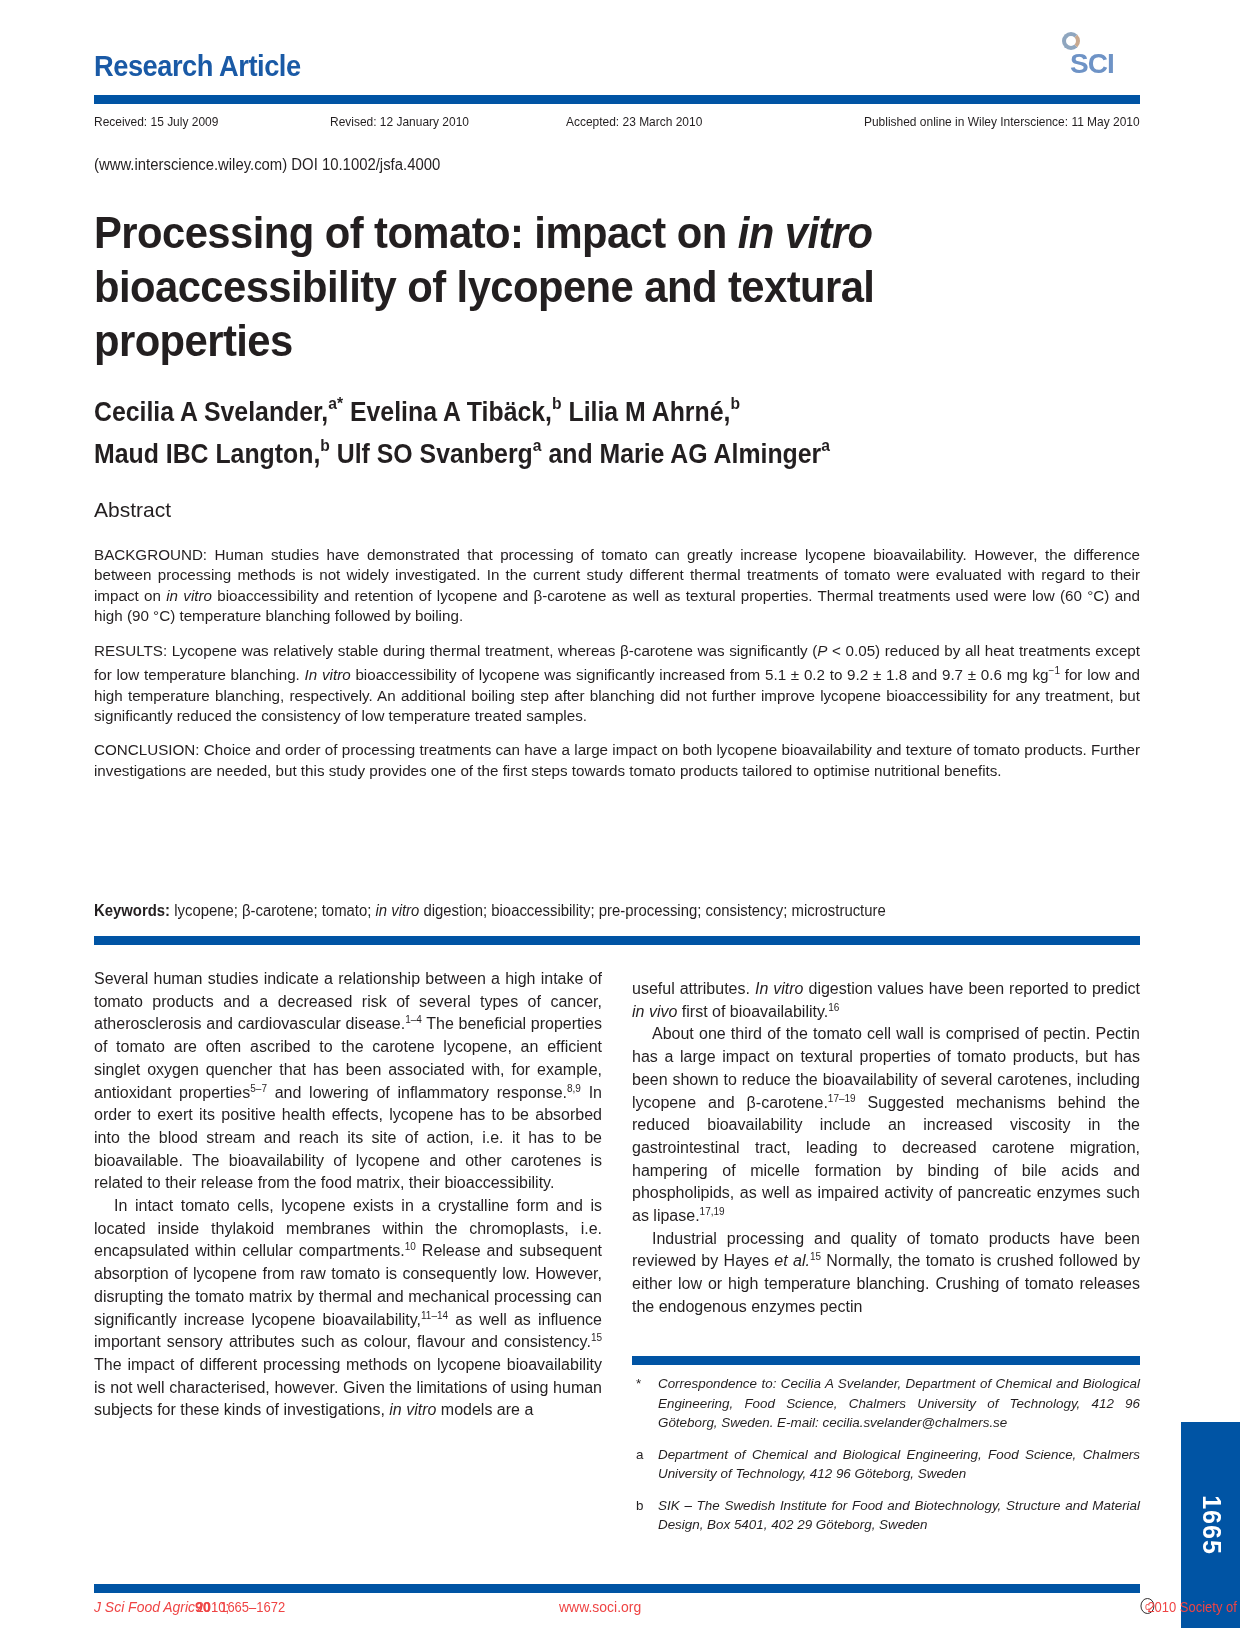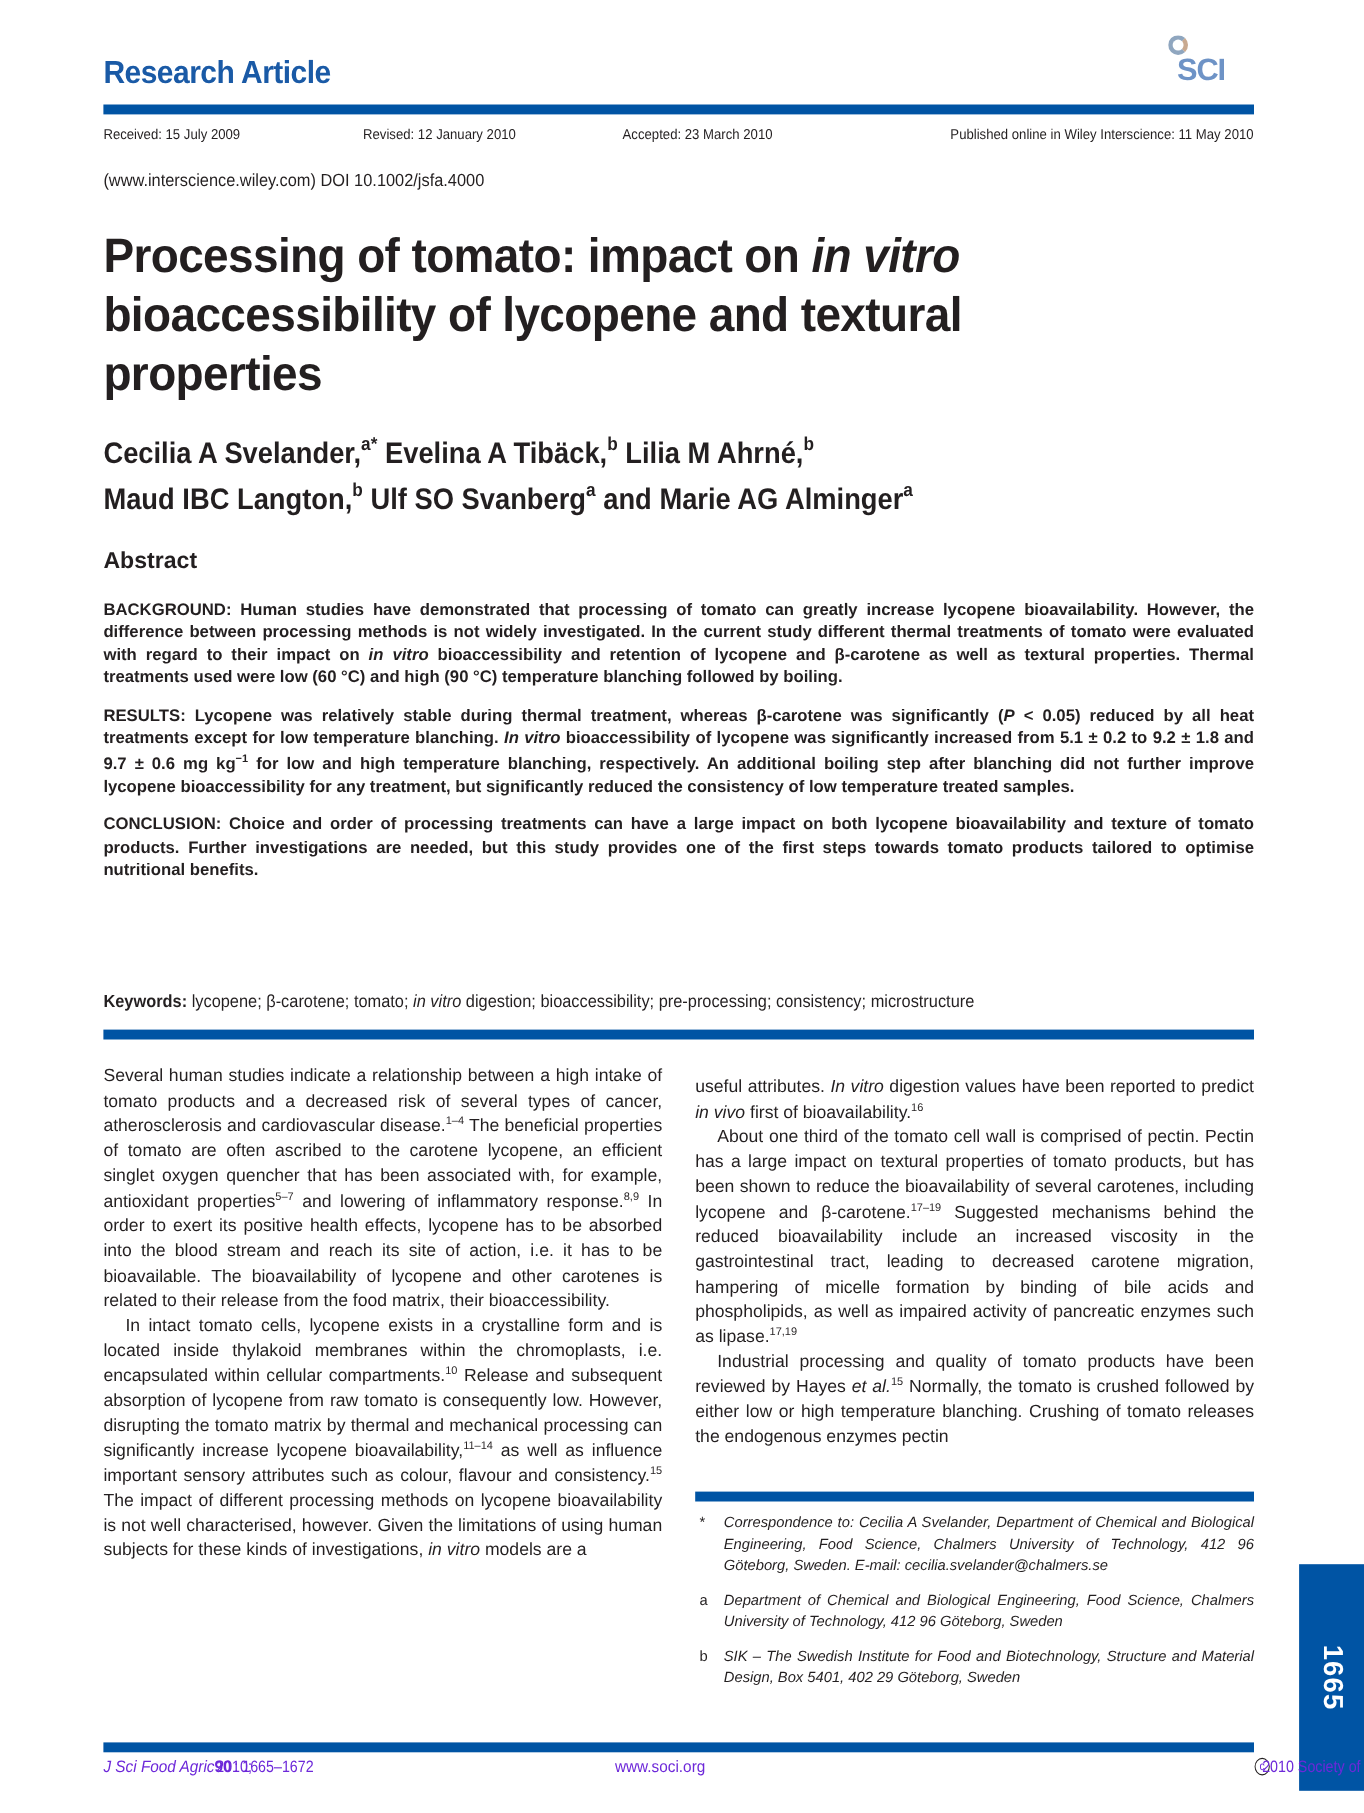--- a/index.html
+++ b/index.html
@@ -38,7 +38,7 @@
   .authors .aline { display: block; transform: scaleX(0.92); transform-origin: left; }
   .authors sup { font-size: 17px; position: relative; top: -2px; }
 
-  .abstract-heading { left: 94px; top: 498px; font-size: 21px; font-weight: bold; color: #231f20; }
+  .abstract-heading { left: 94px; top: 498px; font-size: 21px; font-weight: normal; color: #231f20; }
 
   .abstract { left: 94px; top: 545px; width: 1046px; font-size: 15.2px; line-height: 20.4px; font-weight: bold; color: #231f20; text-align: justify; }
   .abstract p { margin-bottom: 14px; }

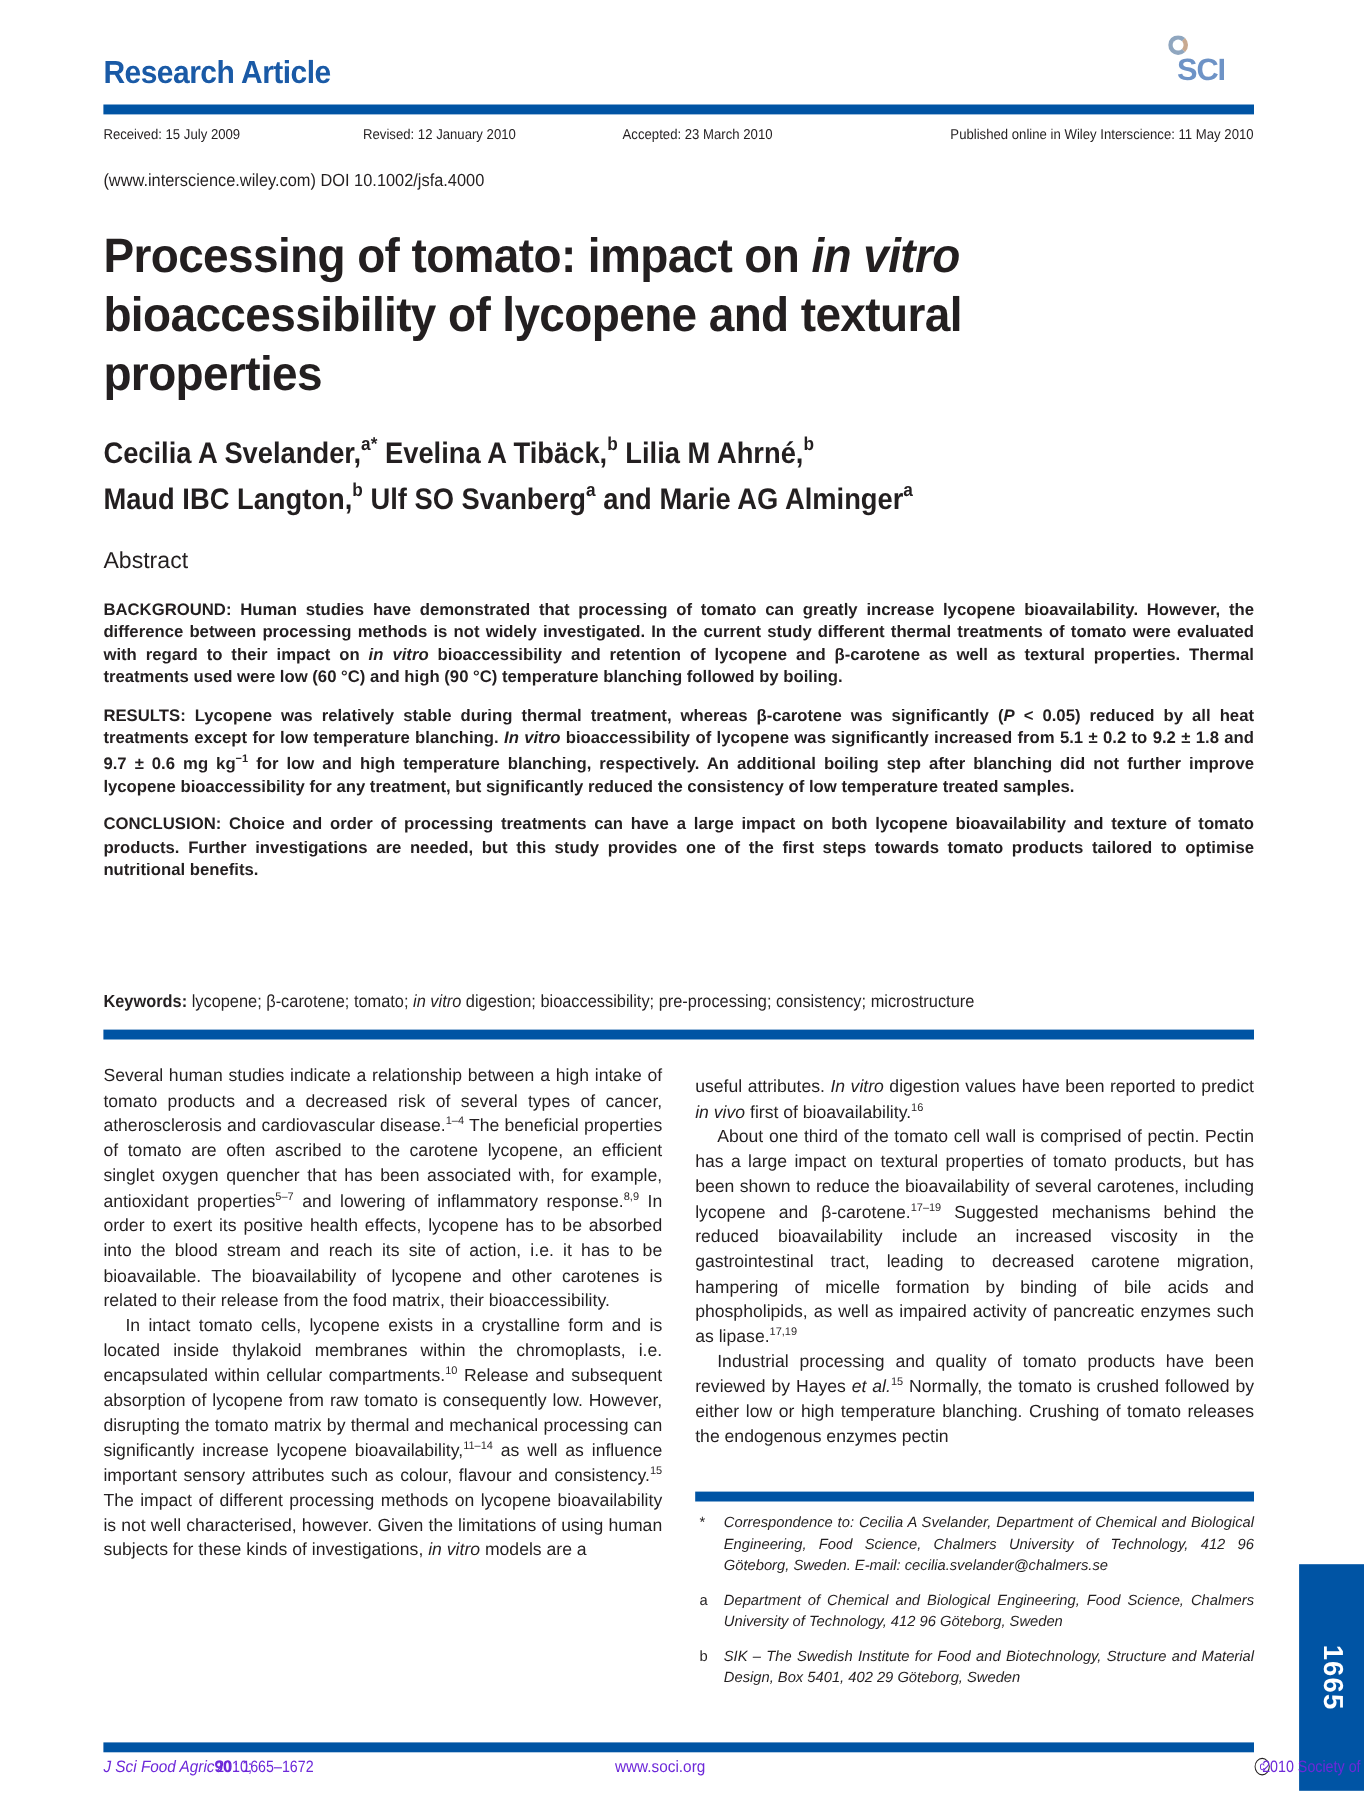--- a/index.html
+++ b/index.html
@@ -40,7 +40,7 @@
 
   .abstract-heading { left: 94px; top: 498px; font-size: 21px; font-weight: normal; color: #231f20; }
 
-  .abstract { left: 94px; top: 545px; width: 1046px; font-size: 15.2px; line-height: 20.4px; font-weight: bold; color: #231f20; text-align: justify; }
+  .abstract { left: 94px; top: 545px; width: 1046px; font-size: 15.2px; line-height: 20.4px; font-weight: normal; color: #231f20; text-align: justify; }
   .abstract p { margin-bottom: 14px; }
   .abstract p.tight { margin-bottom: 0; }
   .abstract em { font-style: italic; }

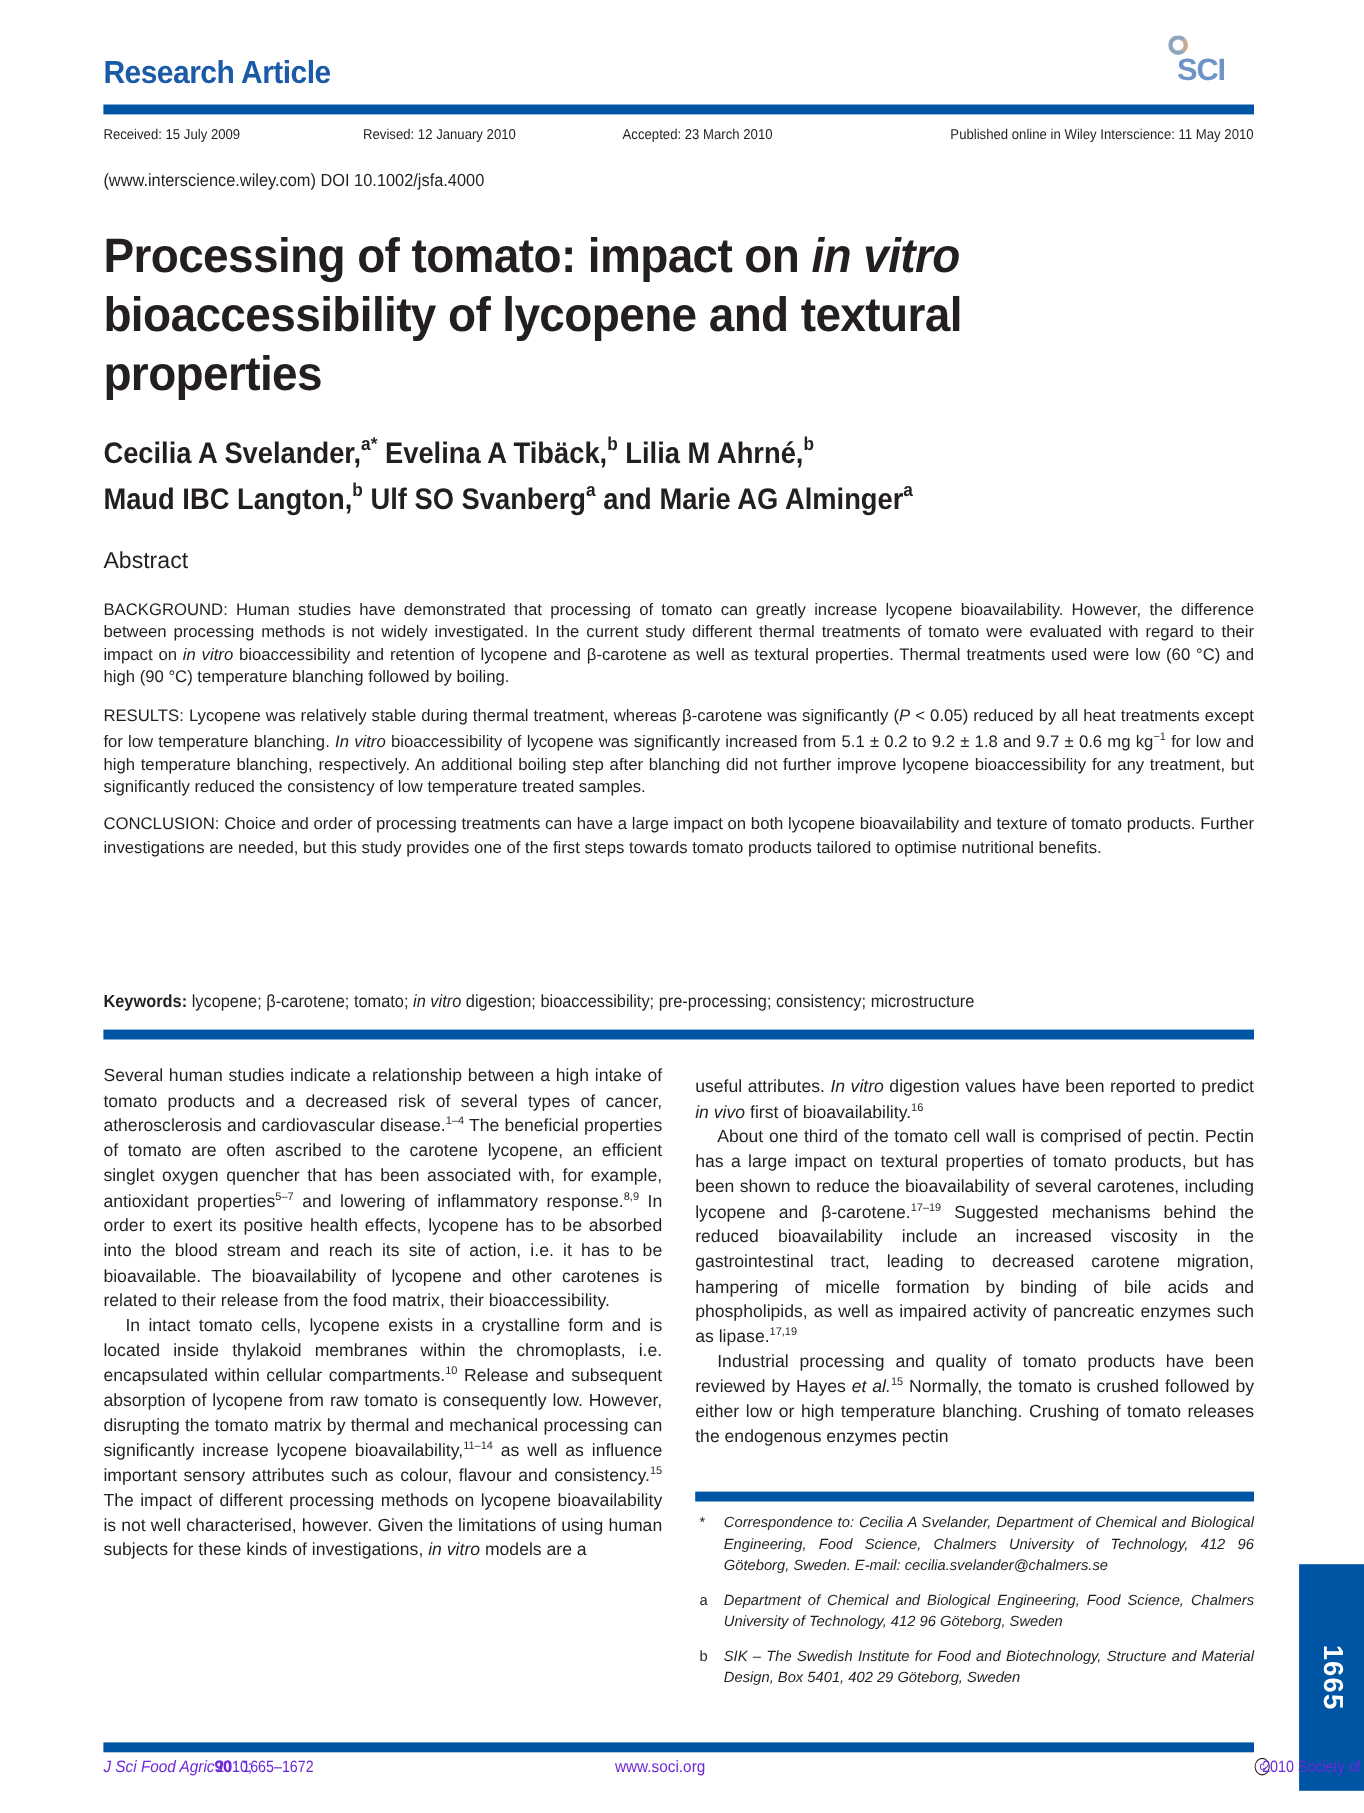--- a/index.html
+++ b/index.html
@@ -70,7 +70,7 @@
   .side-tab-num { position: absolute; left: 50%; top: 50%; transform: translate(-50%, -50%) rotate(90deg); color: #ffffff; font-size: 25px; font-weight: bold; white-space: nowrap; letter-spacing: 1px; }
 
   
-  .footer { top: 1598px; left: 94px; width: 1046px; height: 20px; font-size: 15px; color: #6d28d9; }
+  .footer { top: 1598px; left: 94px; width: 1046px; height: 20px; font-size: 15px; color: #ef4444; }
   .footer span { position: absolute; top: 0; white-space: nowrap; transform: scaleX(0.93); }
   .foot-journal { left: 0; transform-origin: left !important; }
   .foot-journal em { font-style: italic; }

